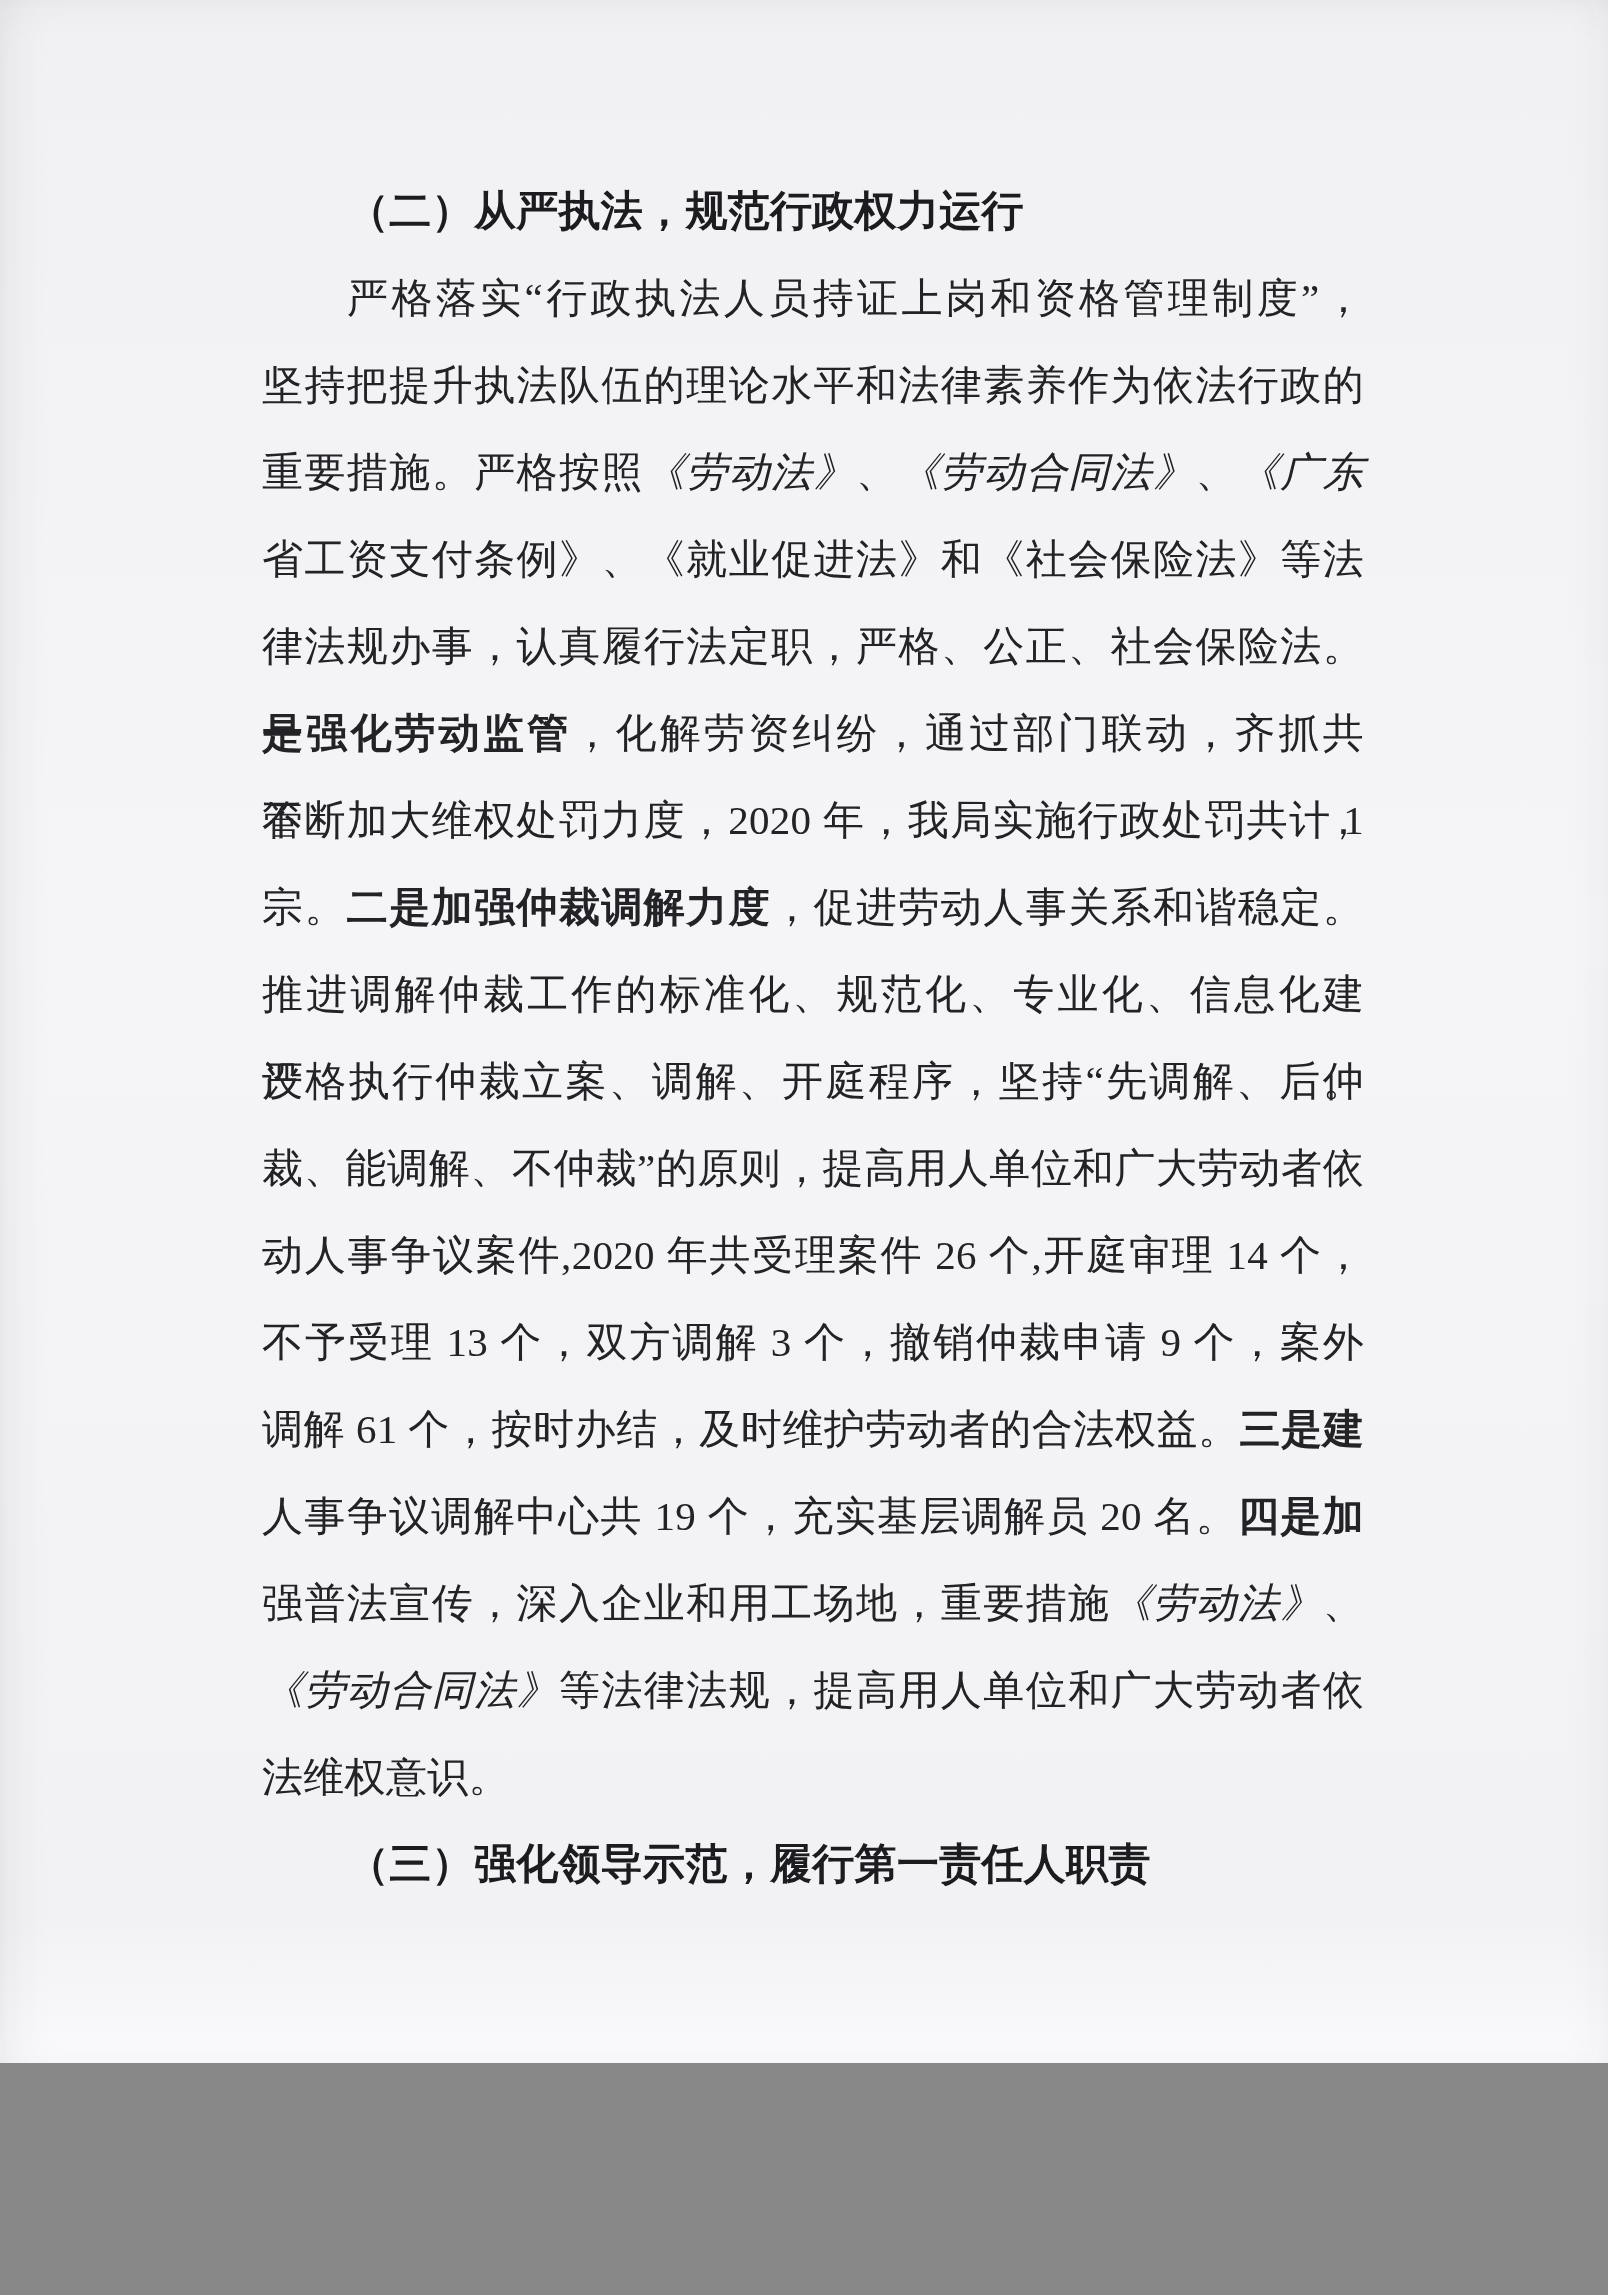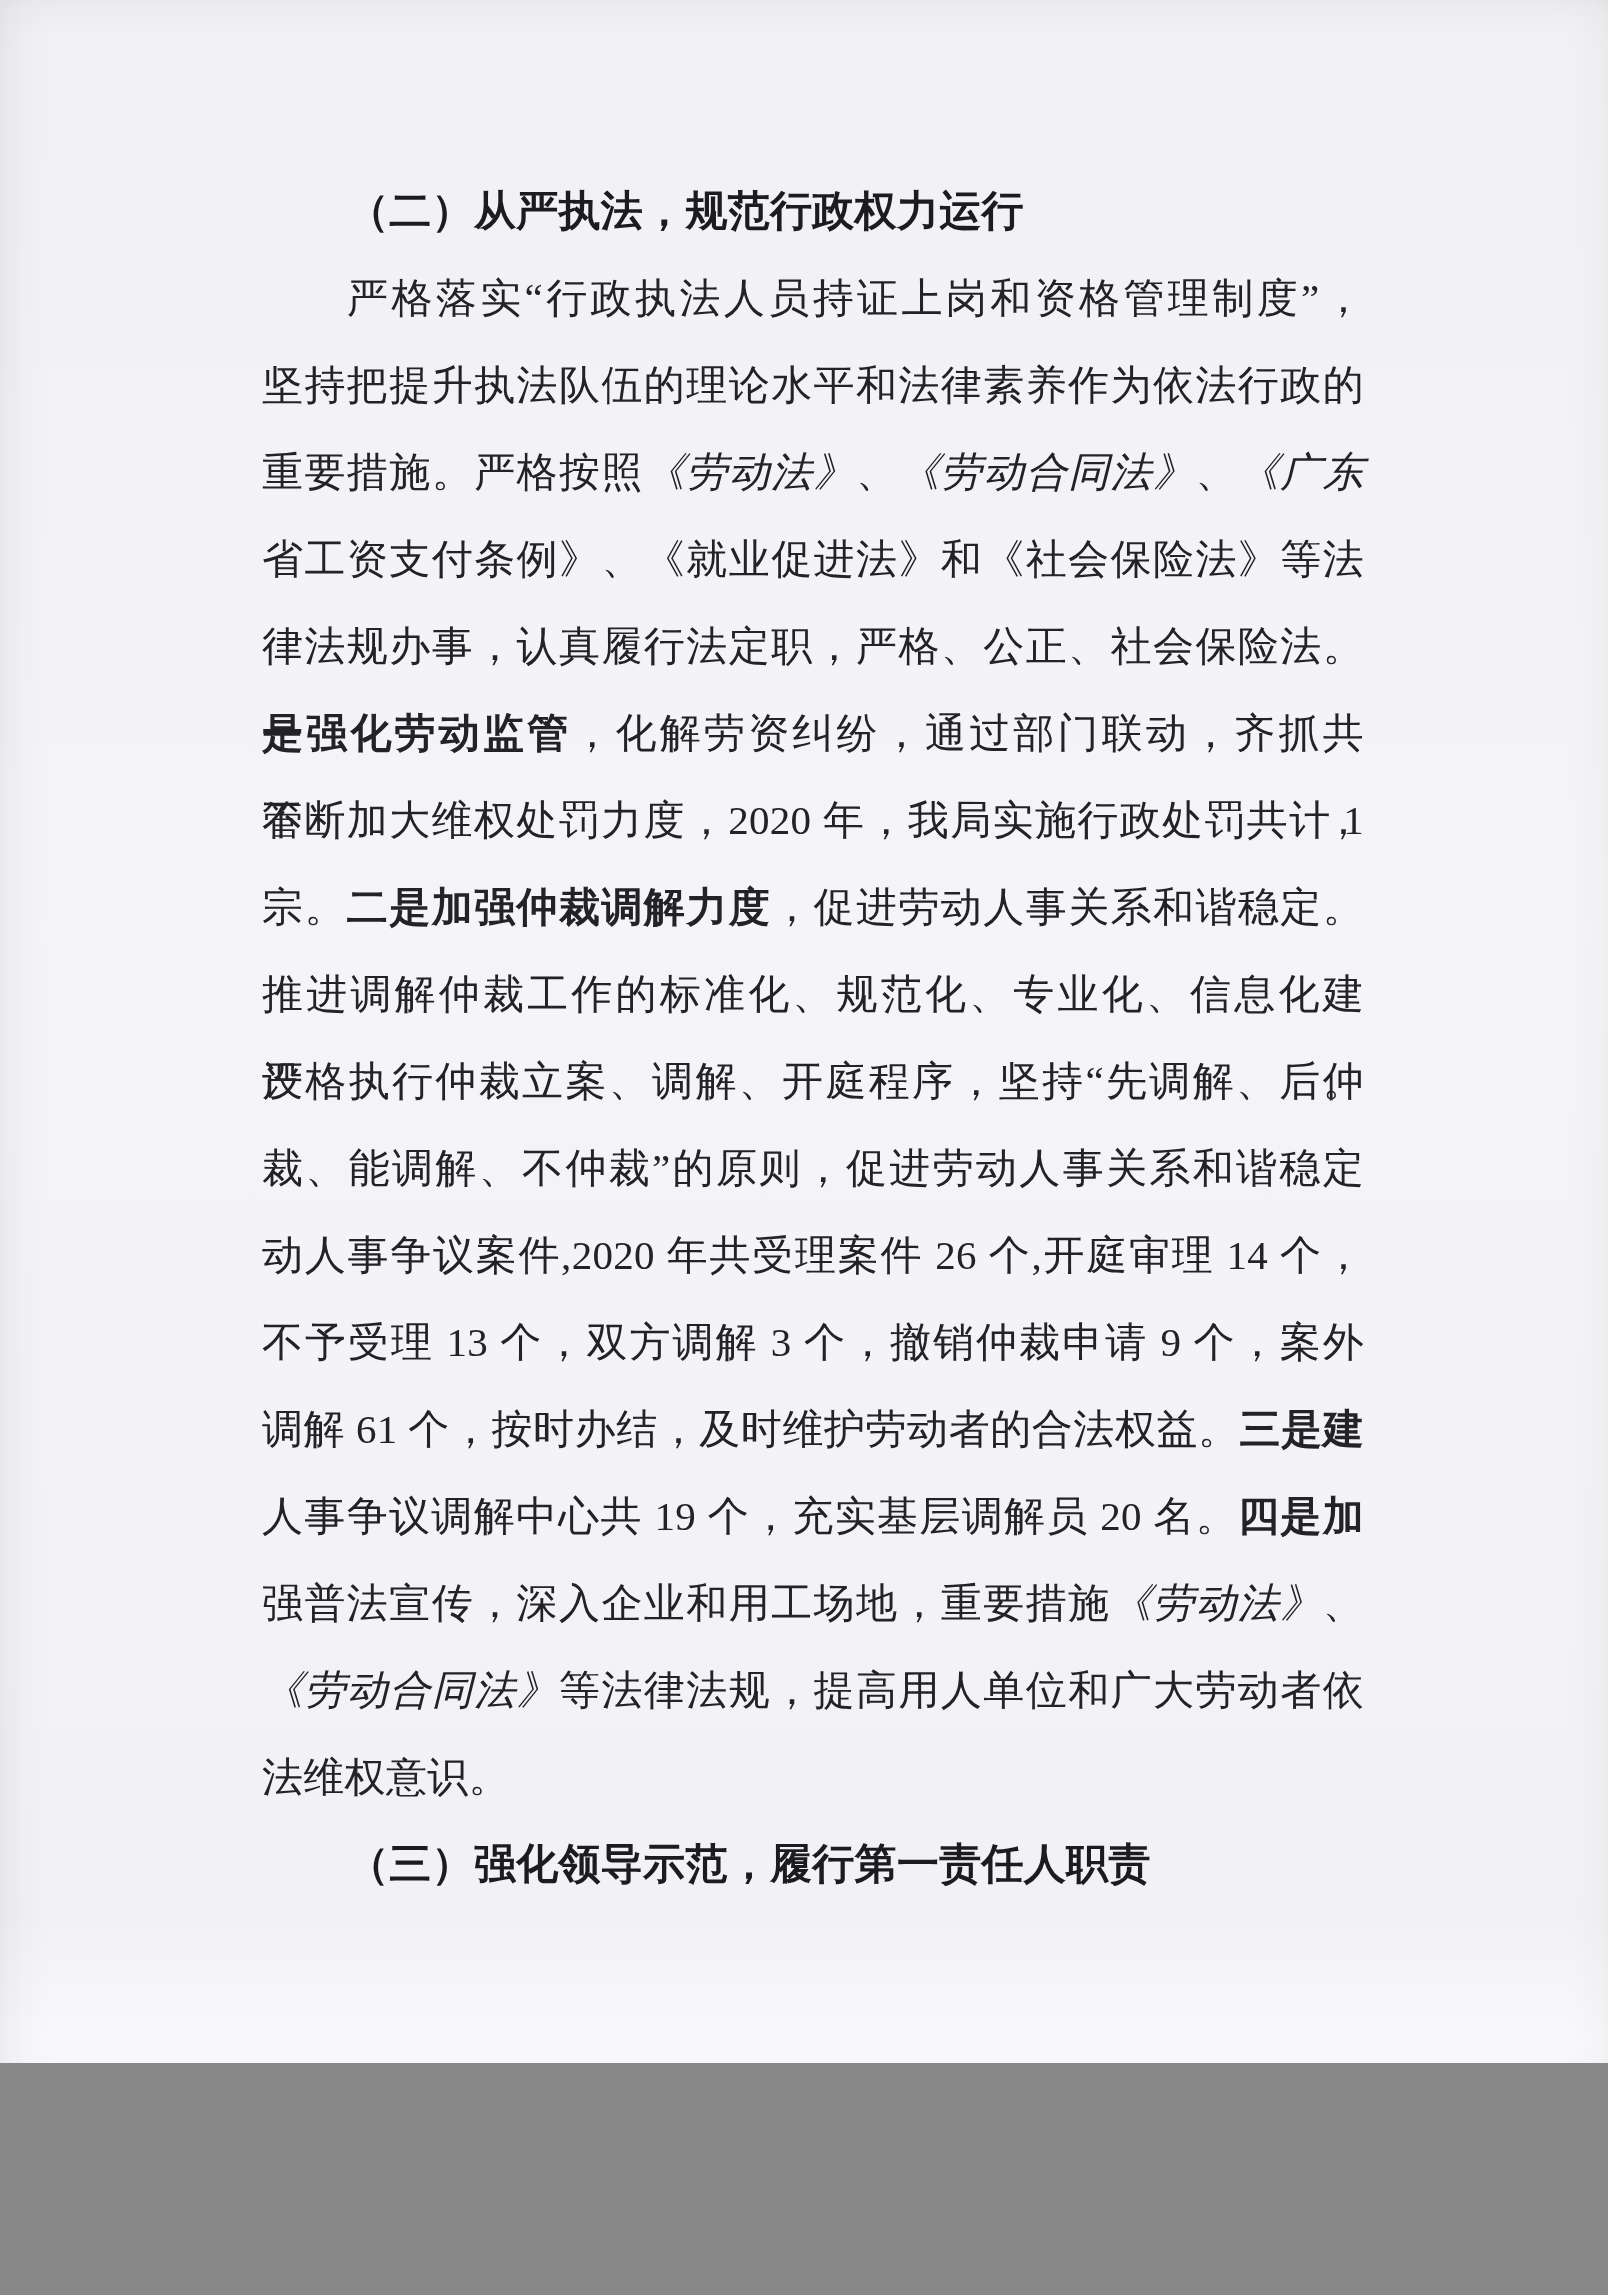--- a/index.html
+++ b/index.html
@@ -60,7 +60,7 @@
       <div class="line"><span>宗。</span><span class="b">二是加强仲裁调解力度</span><span>，促进劳动人事关系和谐稳定。</span></div>
       <div class="line"><span>推进调解仲裁工作的标准化、规范化、专业化、信息化建设。</span></div>
       <div class="line"><span>严格执行仲裁立案、调解、开庭程序，坚持“先调解、后仲</span></div>
-      <div class="line"><span>裁、能调解、不仲裁”的原则，促进劳动人事关系和谐稳定</span></div>
+      <div class="line"><span>裁、能调解、不仲裁”的原则，提高用人单位和广大劳动者依</span></div>
       <div class="line"><span>动人事争议案件,2020 年共受理案件 26 个,开庭审理  14 个，</span></div>
       <div class="line"><span>不予受理 13 个，双方调解  3 个，撤销仲裁申请 9 个，案外</span></div>
       <div class="line"><span>调解 61 个，按时办结，及时维护劳动者的合法权益。</span><span class="b">三是建</span></div>

